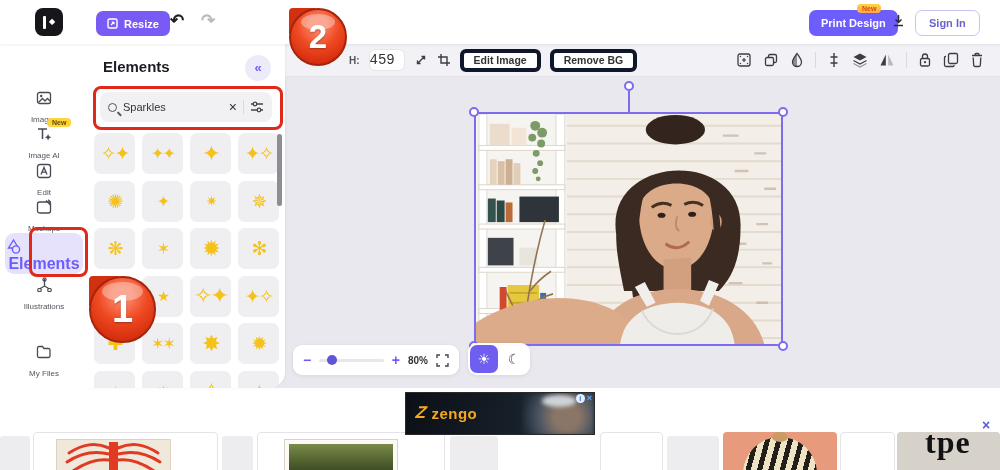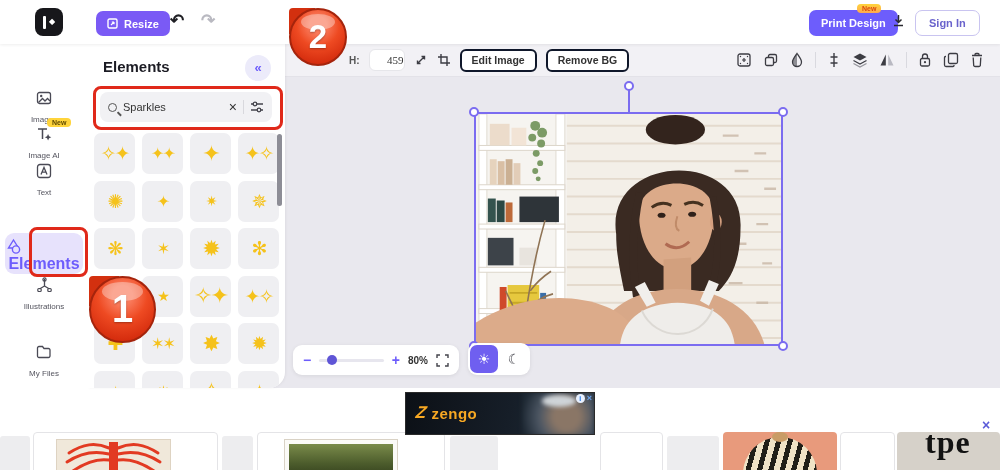--- a/index.html
+++ b/index.html
@@ -50,7 +50,7 @@
   .ctoolbar { position:absolute; left:285px; top:44px; width:715px; height:33px; background:#f2f1f5; border-bottom:1px solid #e3e2e8; display:flex; align-items:center; z-index:5; }
   .ct-left { display:flex; align-items:center; gap:9px; margin-left:64px; }
   .h-label { font-size:10px; color:#555; font-weight:bold; }
-  .h-input { width:36px; height:22px; background:#fff; border:1px solid #e6e6ea; border-radius:6px; text-align:right; font-size:11px; color:#333; outline:none; font-family:Liberation Serif, serif; }
+  .h-input { width:36px; height:22px; background:#fff; border:1px solid #e6e6ea; border-radius:6px; text-align:left; font-size:14px; color:#333; outline:none; font-family:Liberation Mono, monospace; }
   .chip { height:23px; padding:0 10px; background:#fff; border:2px solid #0f172a; border-radius:6px; font-size:10.5px; color:#333; font-weight:bold; cursor:pointer; }
   .ct-right { margin-left:auto; margin-right:16px; display:flex; align-items:center; gap:11px; }
   .ct-div { width:1px; height:16px; background:#d9d9df; }

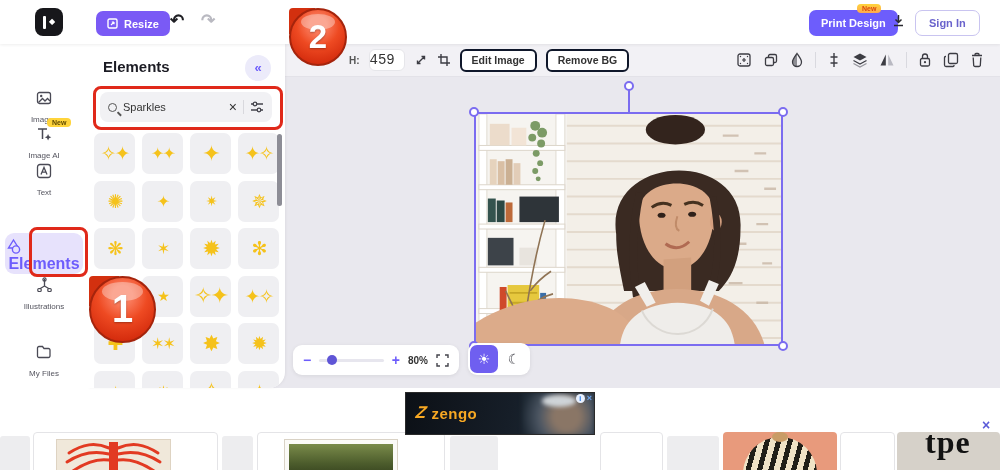--- a/index.html
+++ b/index.html
@@ -51,7 +51,7 @@
   .ct-left { display:flex; align-items:center; gap:9px; margin-left:64px; }
   .h-label { font-size:10px; color:#555; font-weight:bold; }
   .h-input { width:36px; height:22px; background:#fff; border:1px solid #e6e6ea; border-radius:6px; text-align:left; font-size:14px; color:#333; outline:none; font-family:Liberation Mono, monospace; }
-  .chip { height:23px; padding:0 10px; background:#fff; border:2px solid #0f172a; border-radius:6px; font-size:10.5px; color:#333; font-weight:bold; cursor:pointer; }
+  .chip { height:23px; padding:0 10px; background:#fff; border:4px solid #0f172a; border-radius:6px; font-size:10.5px; color:#333; font-weight:bold; cursor:pointer; }
   .ct-right { margin-left:auto; margin-right:16px; display:flex; align-items:center; gap:11px; }
   .ct-div { width:1px; height:16px; background:#d9d9df; }
   .icon-btn { display:flex; align-items:center; cursor:pointer; }

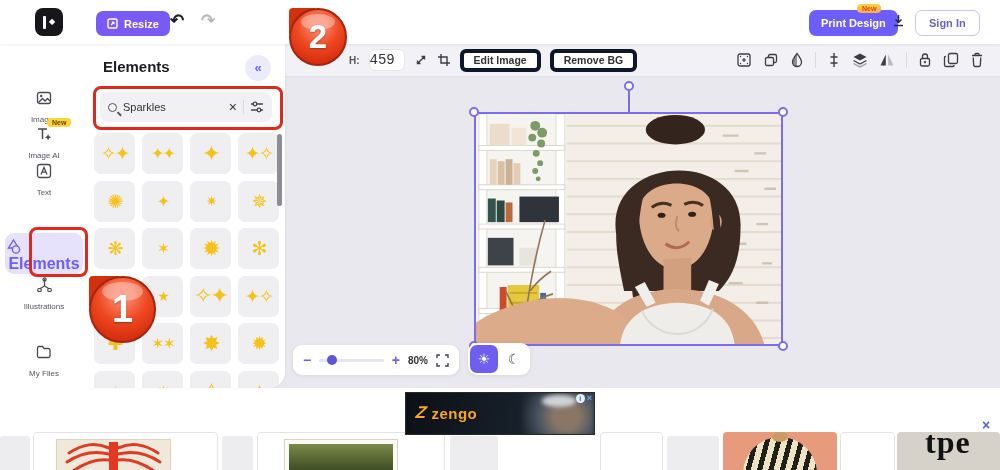--- a/index.html
+++ b/index.html
@@ -170,7 +170,7 @@
           <rect x="1.5" y="1.5" width="13" height="13" rx="2.5" fill="none" stroke="#4a4a55" stroke-width="1.3"></rect>
           <path d="M5 11.5 L8 4.5 L11 11.5 M6 9.2 h4" stroke="#4a4a55" stroke-width="1.3" fill="none"></path>
         </svg>
-      <span class="ri-label">Text</span>
+      <span class="ri-label">Edit</span>
     </div>
     <div class="rail-pill">
       <svg class="ic ri-icon" width="17" height="17" viewBox="0 0 17 17">

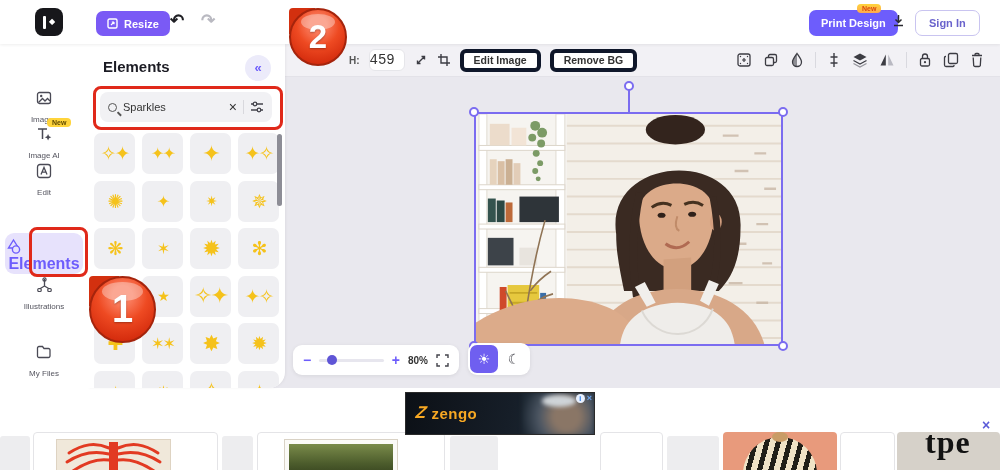--- a/index.html
+++ b/index.html
@@ -171,6 +171,13 @@
           <path d="M5 11.5 L8 4.5 L11 11.5 M6 9.2 h4" stroke="#4a4a55" stroke-width="1.3" fill="none"></path>
         </svg>
       <span class="ri-label">Edit</span>
+    </div>
+    <div class="rail-item" style="top:155px">
+      <svg class="ic ri-icon" width="16" height="16" viewBox="0 0 16 16">
+          <rect x="1.5" y="3" width="13" height="11" rx="2" fill="none" stroke="#4a4a55" stroke-width="1.3"></rect>
+          <path d="M10 1.5 L14.5 6 M12.2 .8 l2.5 2.5" stroke="#4a4a55" stroke-width="1.3" fill="none"></path>
+        </svg>
+      <span class="ri-label">Mockups</span>
     </div>
     <div class="rail-pill">
       <svg class="ic ri-icon" width="17" height="17" viewBox="0 0 17 17">

